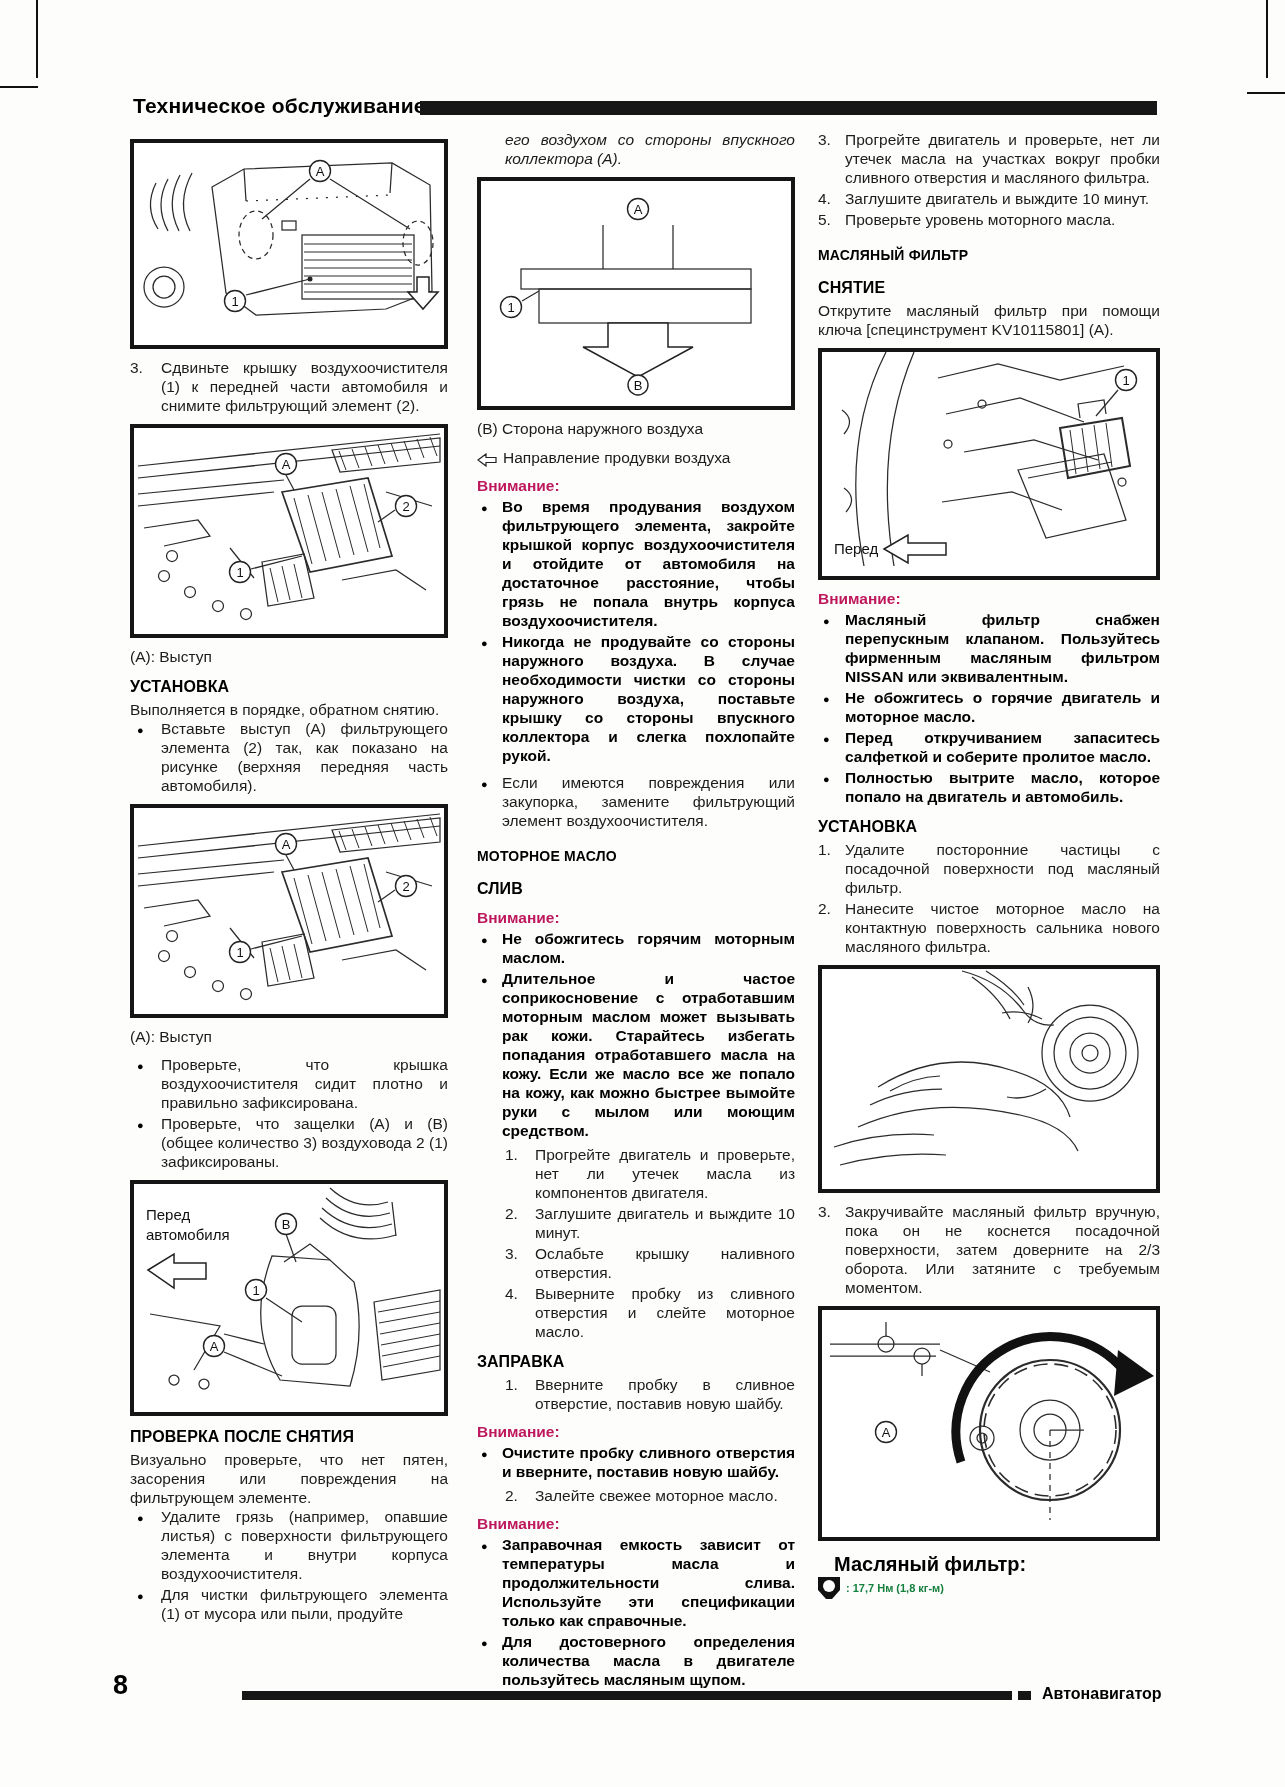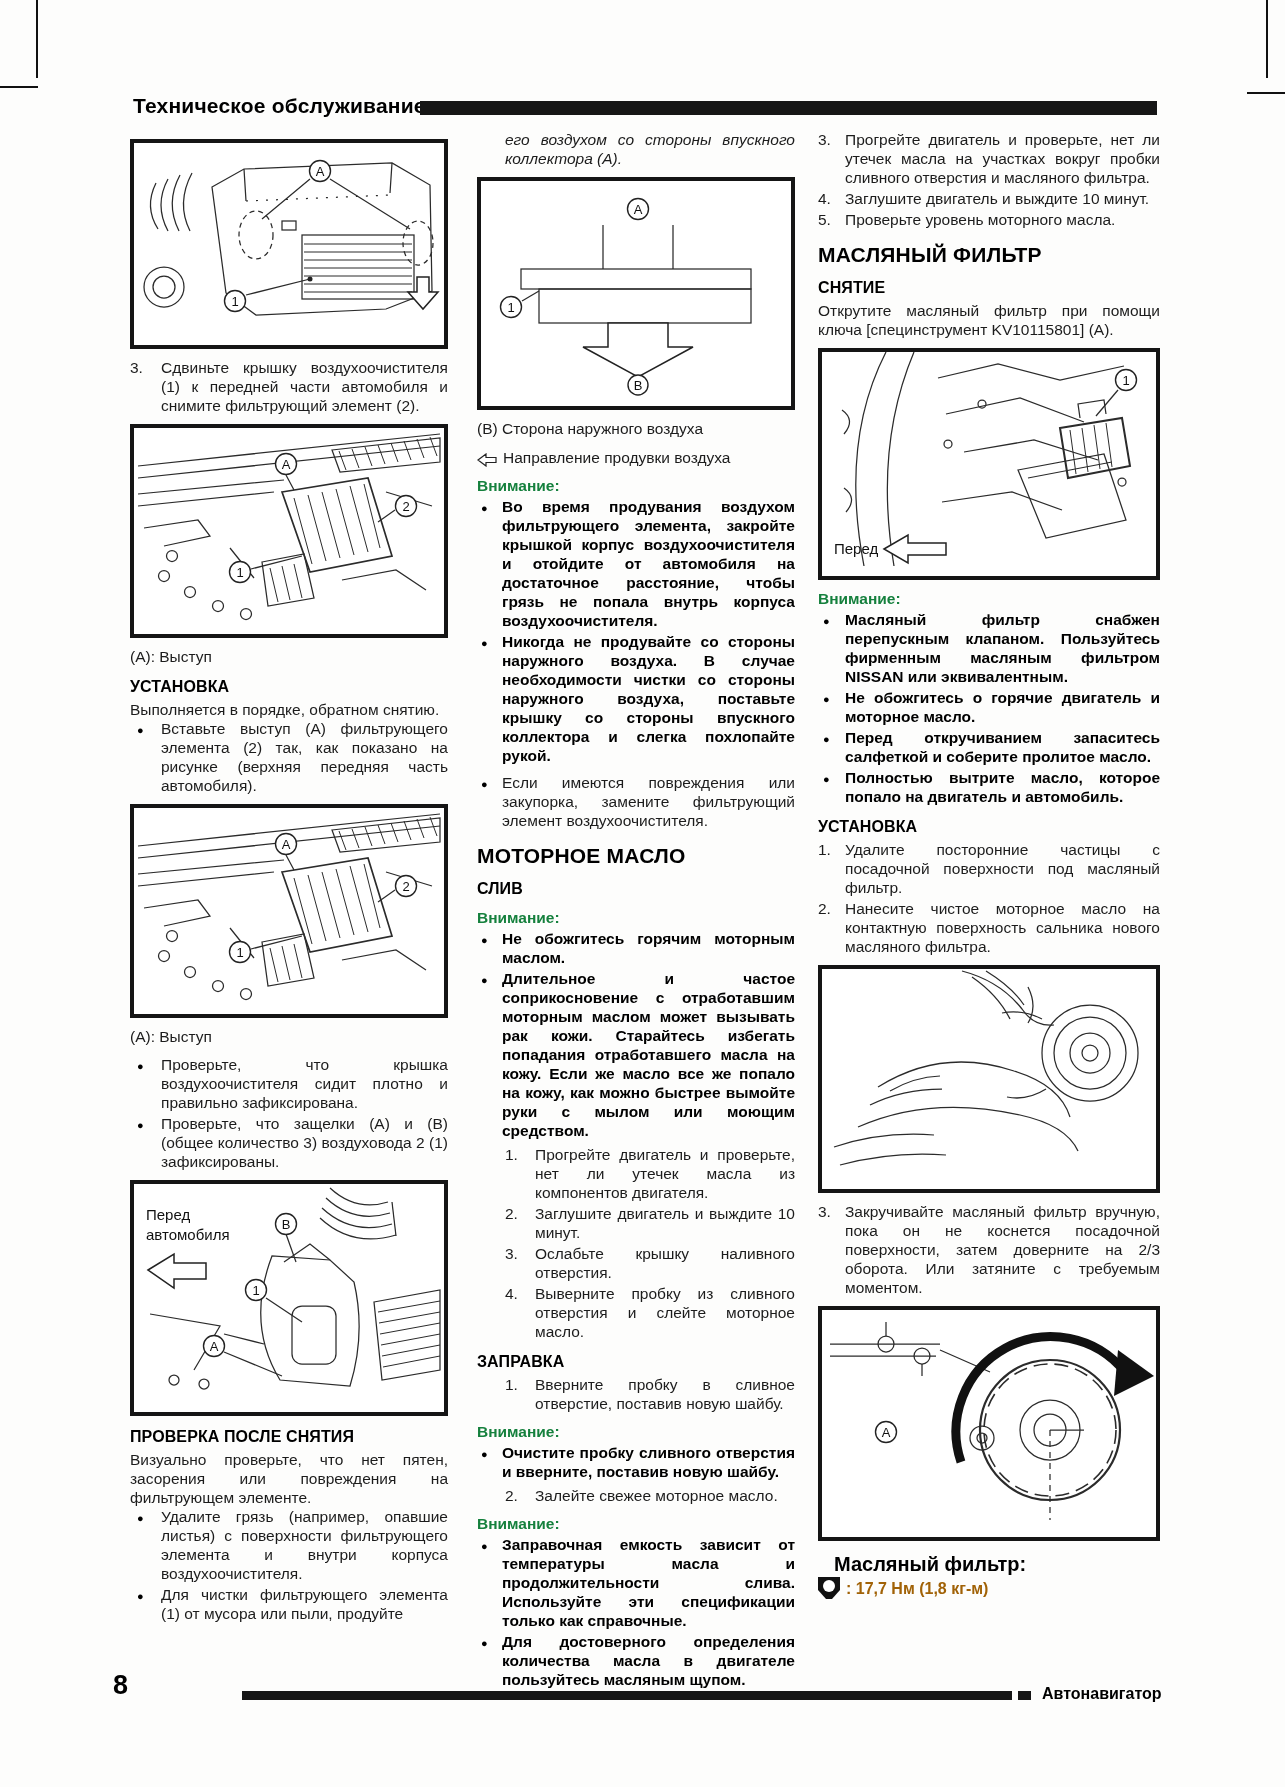--- a/index.html
+++ b/index.html
@@ -17,7 +17,7 @@
   #col3{left:818px;width:342px;}
   .p{text-align:justify;margin:0;}
   .cont{margin-left:28px;font-style:italic;}
-  .h-big{font-size:21px;line-height:24px;font-weight:bold;color:#000;margin:14px 0 5px;letter-spacing:0.2px;}
+  .h-big{font-size:14px;line-height:24px;font-weight:bold;color:#000;margin:14px 0 5px;letter-spacing:0.2px;}
   .h-sub{font-size:16px;line-height:20px;font-weight:bold;color:#000;margin:11px 0 3px;letter-spacing:0.1px;}
   .h-att{font-size:15.5px;font-weight:bold;color:#15803d;margin:9px 0 2px;}
   .b{font-weight:bold;color:#000;}

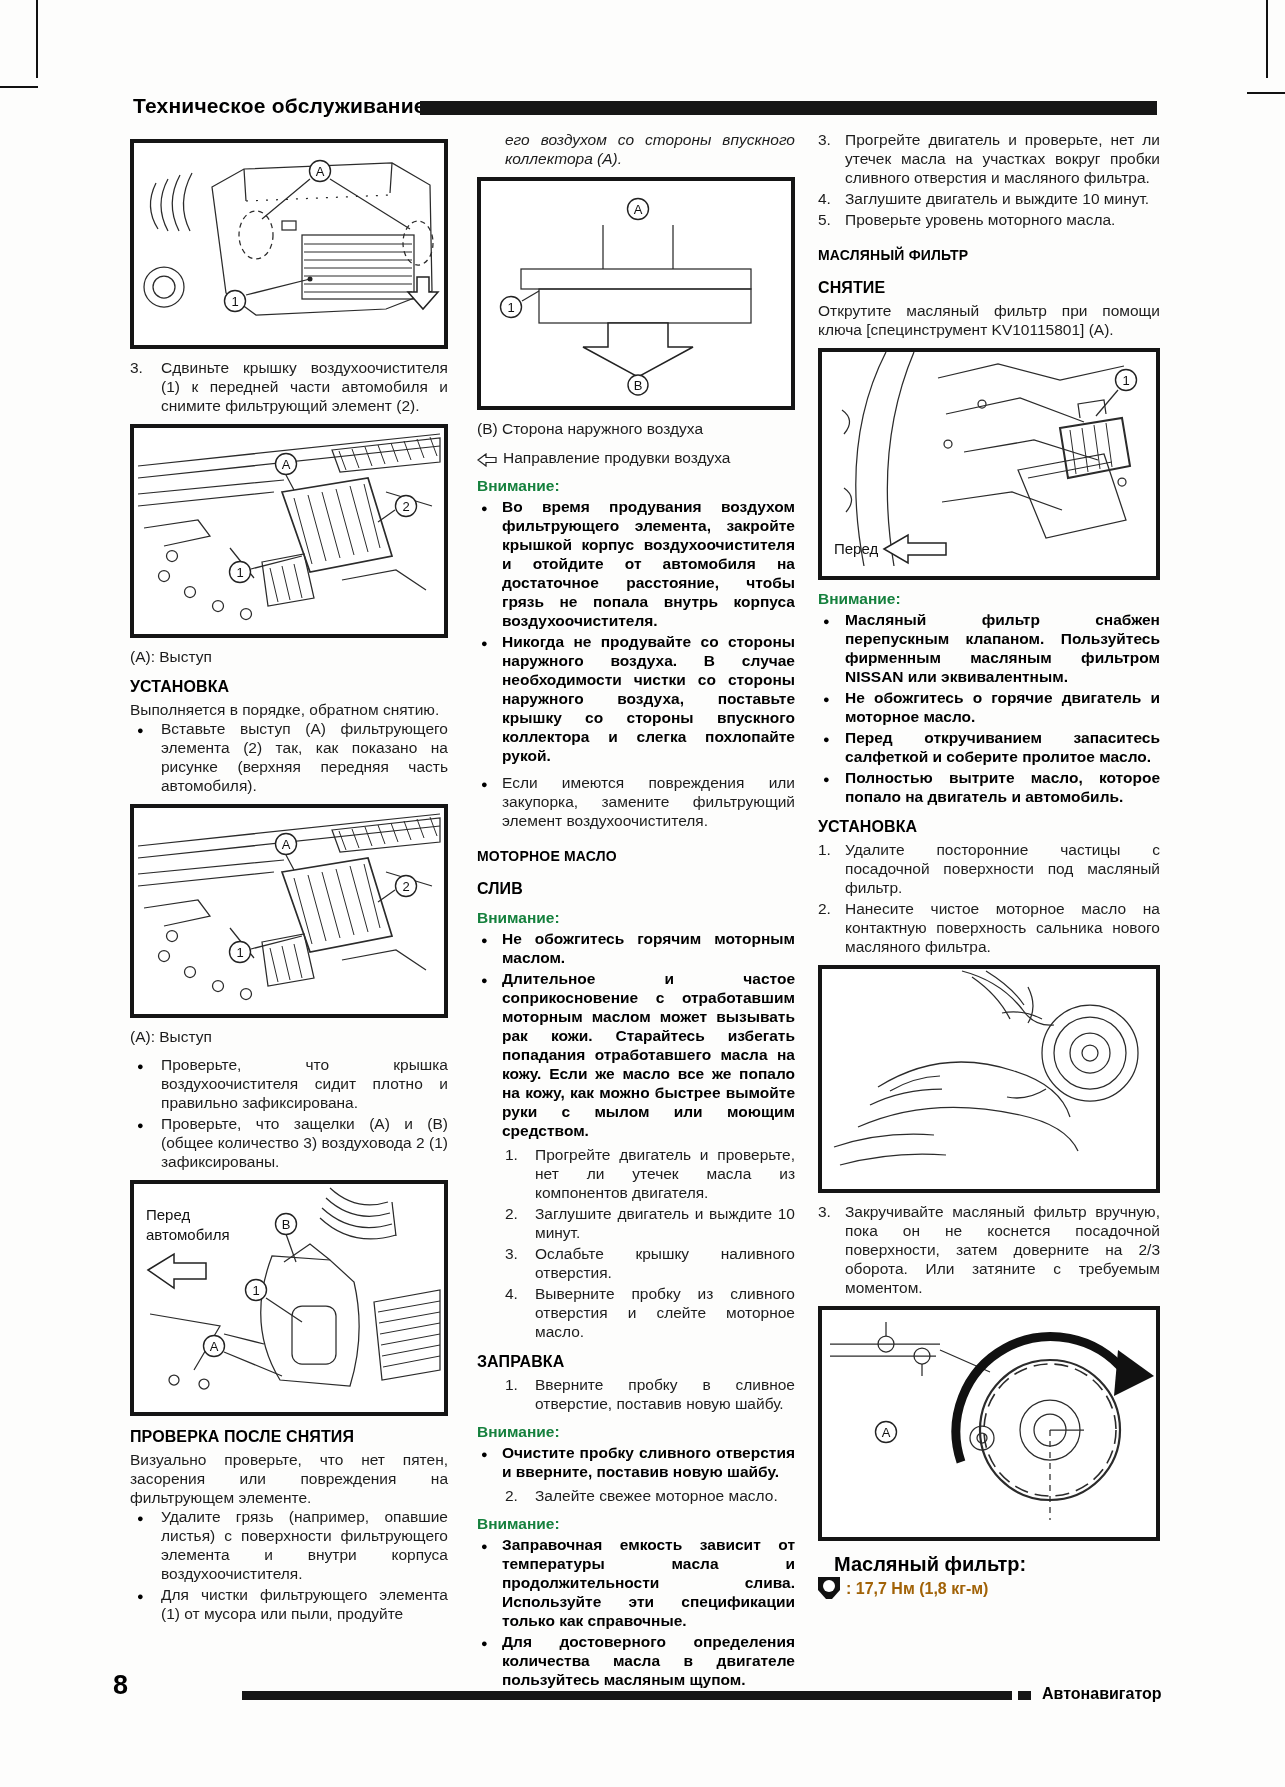--- a/index.html
+++ b/index.html
@@ -19,7 +19,7 @@
   .cont{margin-left:28px;font-style:italic;}
   .h-big{font-size:14px;line-height:24px;font-weight:bold;color:#000;margin:14px 0 5px;letter-spacing:0.2px;}
   .h-sub{font-size:16px;line-height:20px;font-weight:bold;color:#000;margin:11px 0 3px;letter-spacing:0.1px;}
-  .h-att{font-size:15.5px;font-weight:bold;color:#15803d;margin:9px 0 2px;}
+  .h-att{font-size:15.5px;font-weight:bold;color:#be185d;margin:9px 0 2px;}
   .b{font-weight:bold;color:#000;}
   .li{display:flex;align-items:flex-start;margin:0 0 2px;}
   .li .mk{flex:none;}

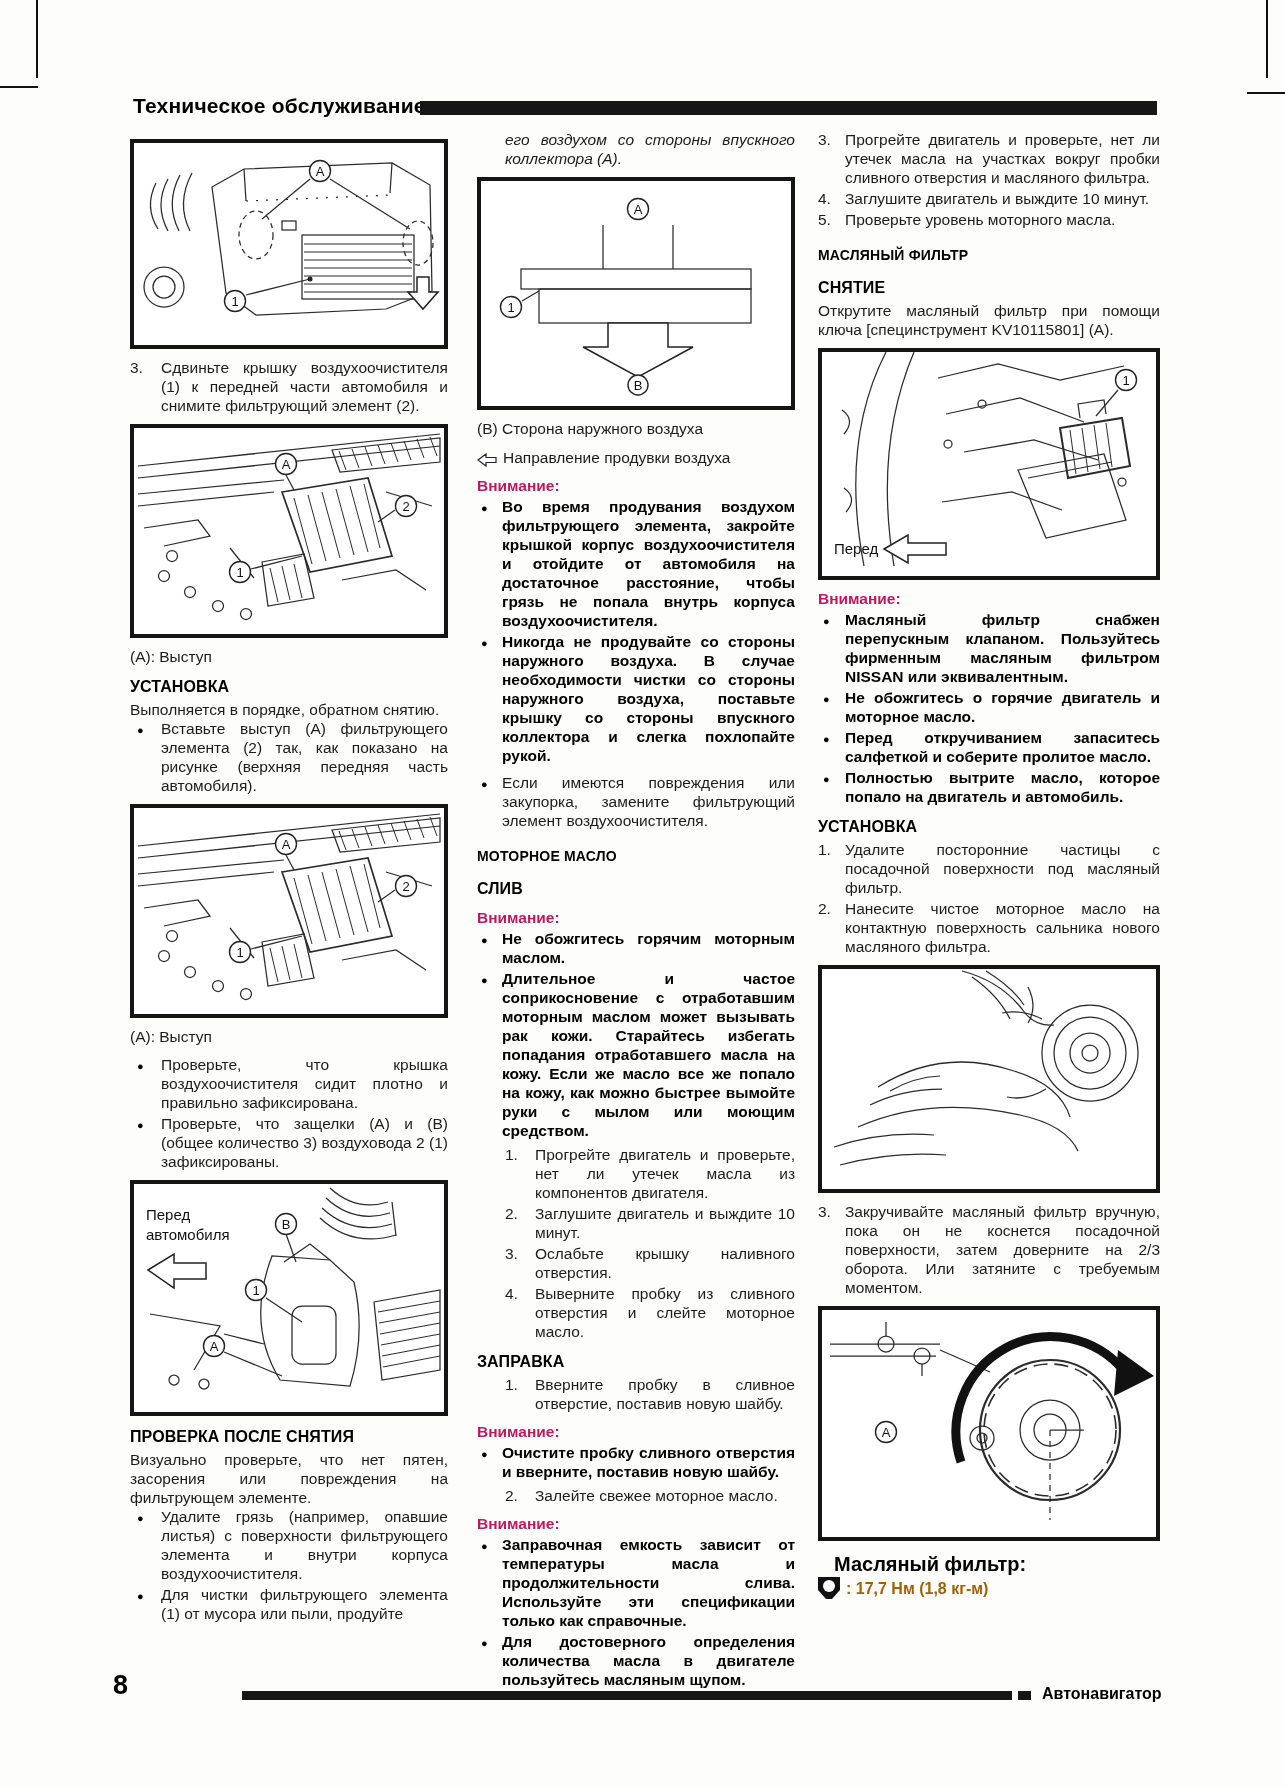--- a/index.html
+++ b/index.html
@@ -35,7 +35,7 @@
   .cap{margin:7px 0 2px;}
   .caprow{display:flex;align-items:flex-end;gap:6px;margin:6px 0;}
   .torq{display:flex;align-items:center;gap:6px;margin:2px 0;}
-  .torq .val{font-size:16px;font-weight:bold;color:#a16207;}
+  .torq .val{font-size:11px;font-weight:bold;color:#15803d;}
   .torq-title{font-size:20px;font-weight:bold;color:#000;margin:14px 16px 3px;}
   
   .ft-num{position:absolute;left:113px;top:1676px;font-size:27px;font-weight:bold;color:#000;}

